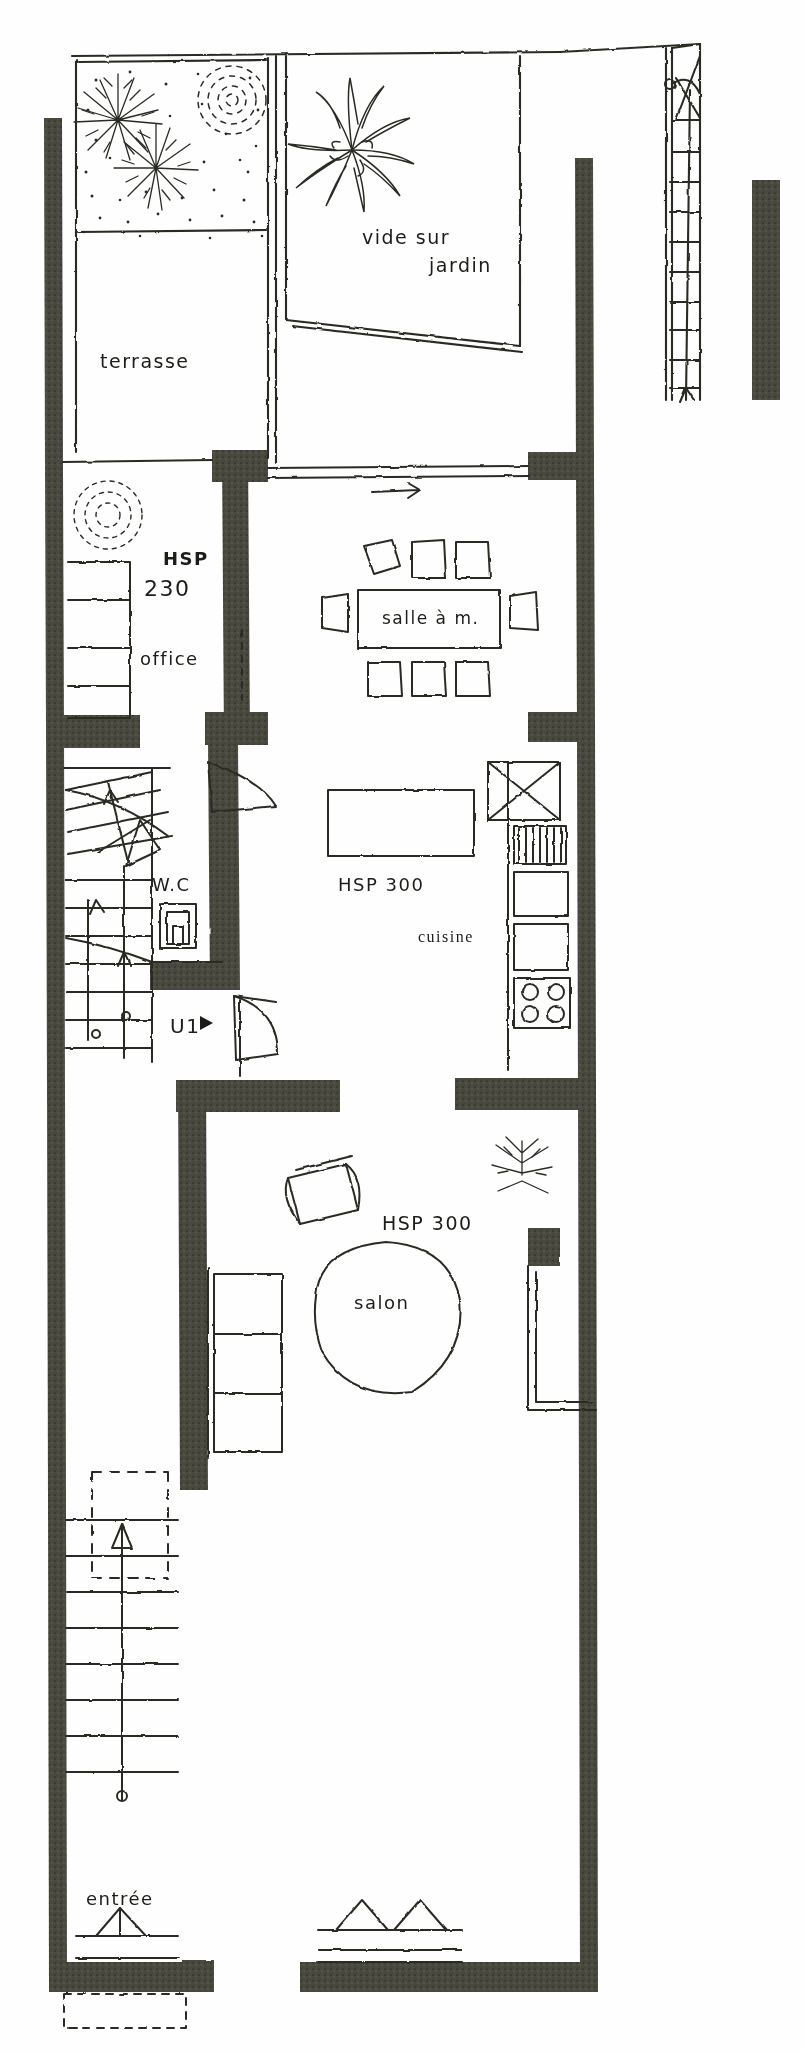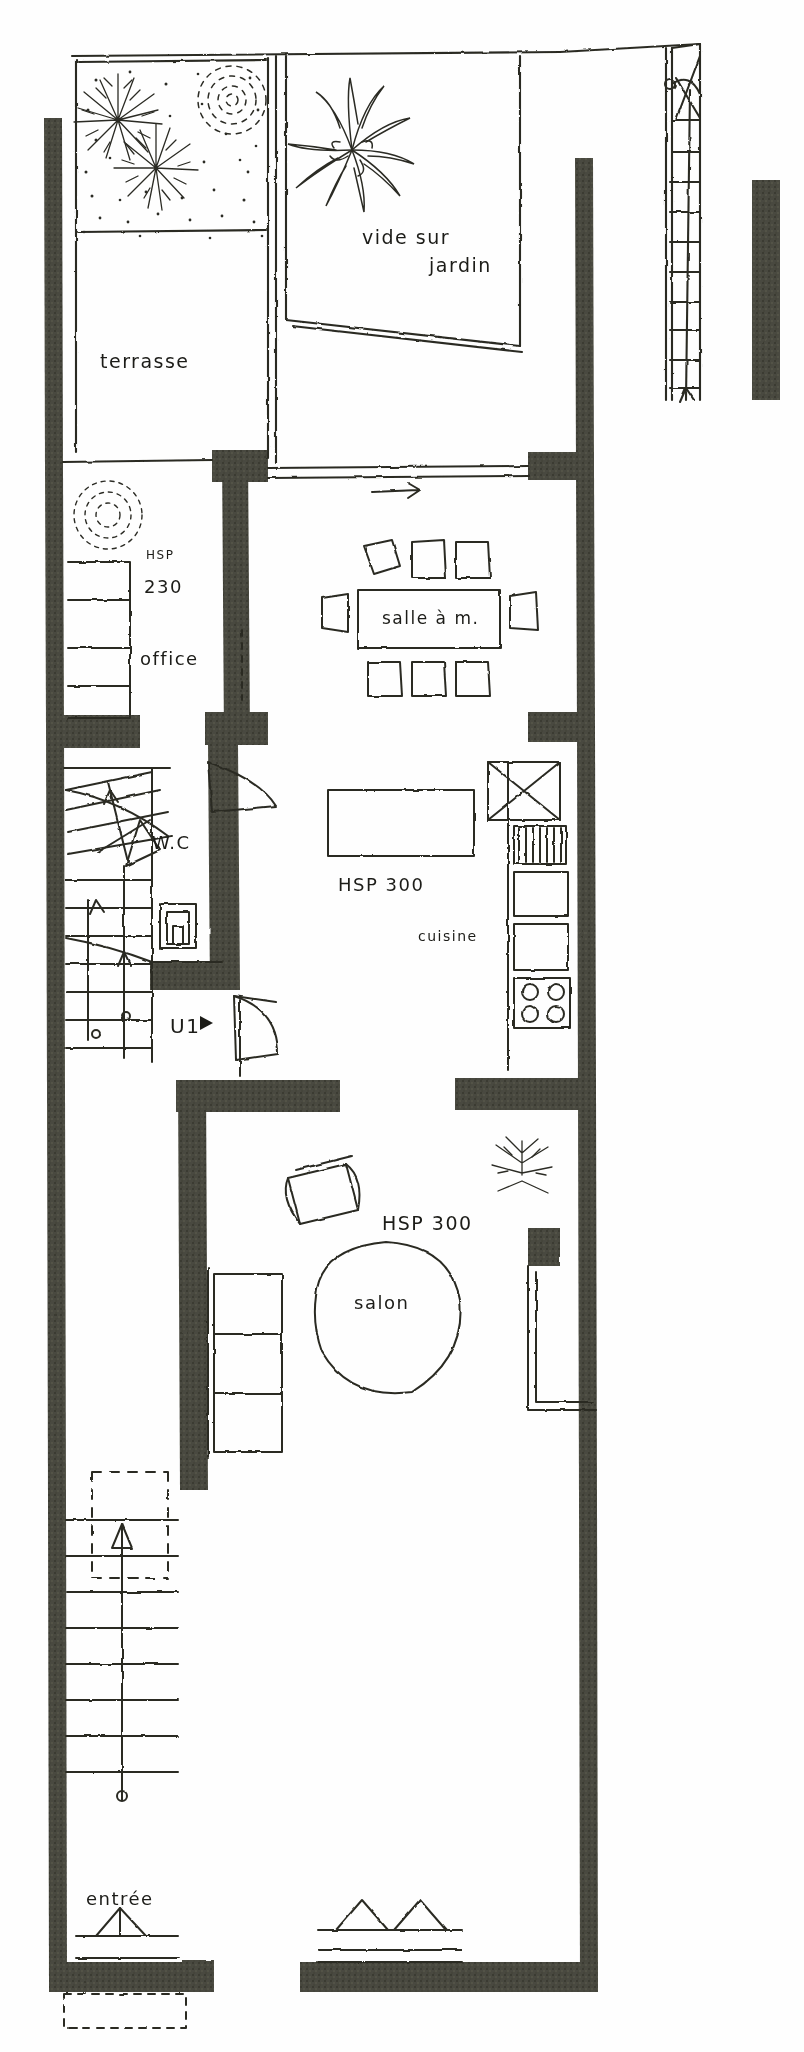--- a/index.html
+++ b/index.html
@@ -320,7 +320,7 @@
 <div class="lbl handw" style="left:362px;top:226px;font-size:19px;">vide sur</div>
 <div class="lbl handw" style="left:382px;top:254px;font-size:19px;margin-left:47px;">jardin</div>
 
-<div class="lbl handw" style="left:146px;top:548px;font-size:12px;">HSP</div>
+<div class="lbl handw" style="left:163px;top:548px;font-size:18px;font-weight:bold;">HSP</div>
 <div class="lbl handw" style="left:144px;top:576px;font-size:18px;">230</div>
 
 <div class="lbl handw" style="left:140px;top:648px;font-size:18px;">office</div>

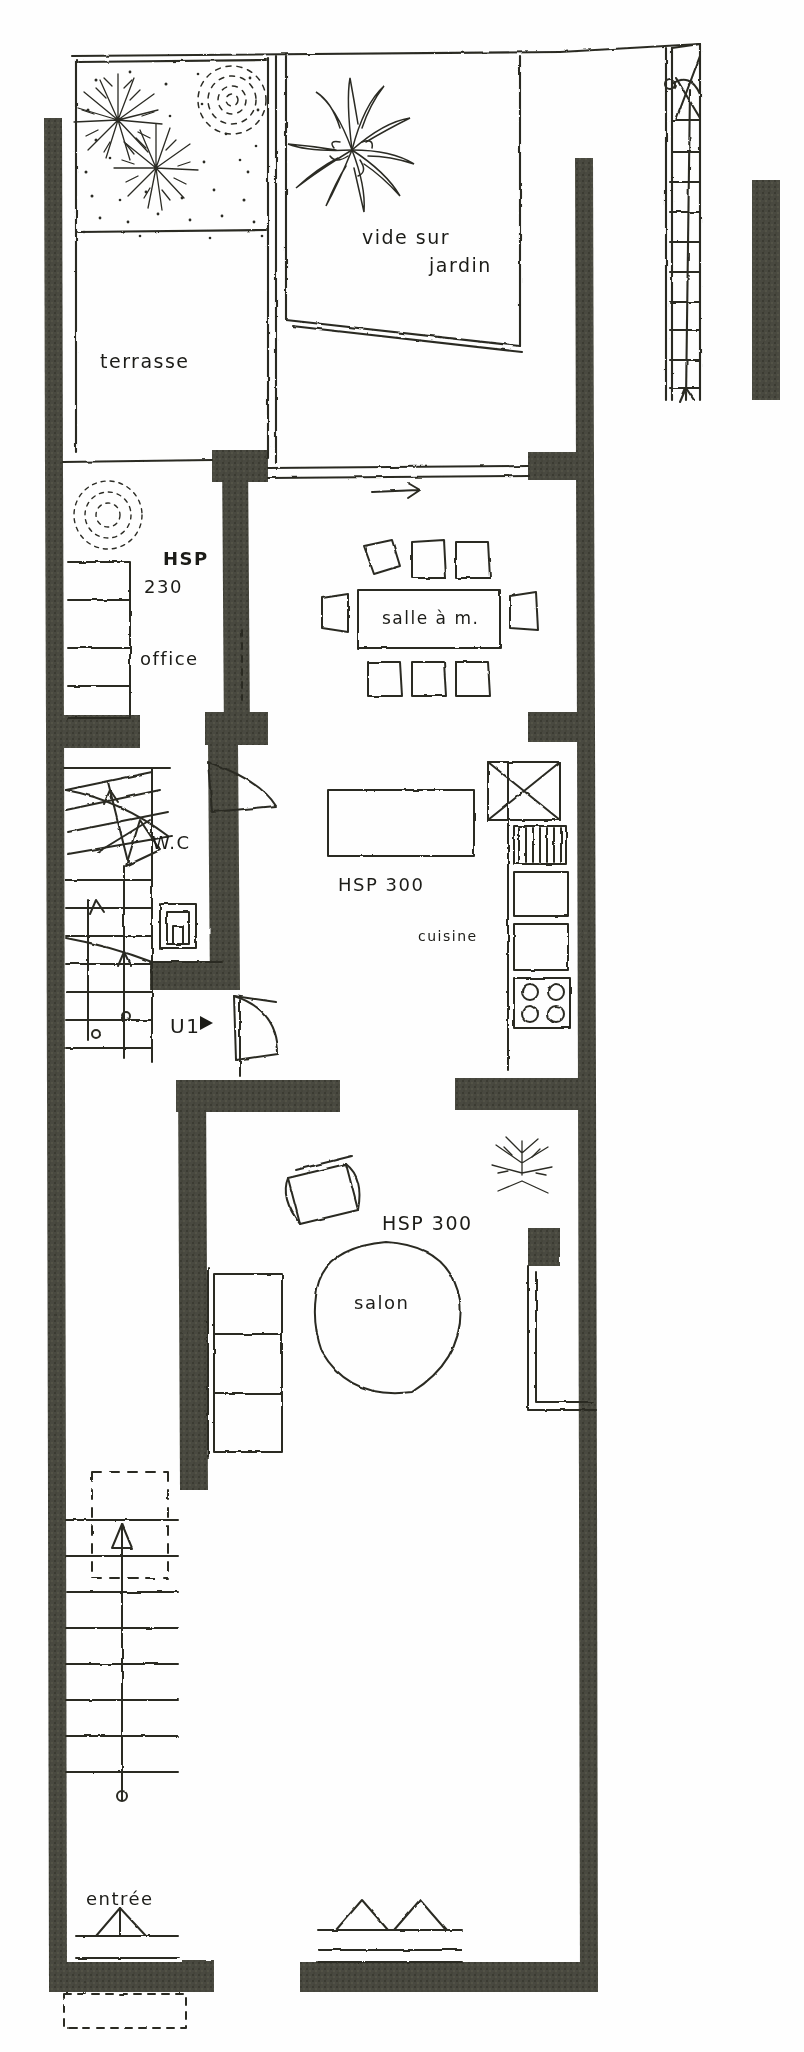--- a/index.html
+++ b/index.html
@@ -321,7 +321,7 @@
 <div class="lbl handw" style="left:382px;top:254px;font-size:19px;margin-left:47px;">jardin</div>
 
 <div class="lbl handw" style="left:163px;top:548px;font-size:18px;font-weight:bold;">HSP</div>
-<div class="lbl handw" style="left:144px;top:576px;font-size:18px;">230</div>
+<div class="lbl handw" style="left:144px;top:576px;font-size:22px;">230</div>
 
 <div class="lbl handw" style="left:140px;top:648px;font-size:18px;">office</div>
 

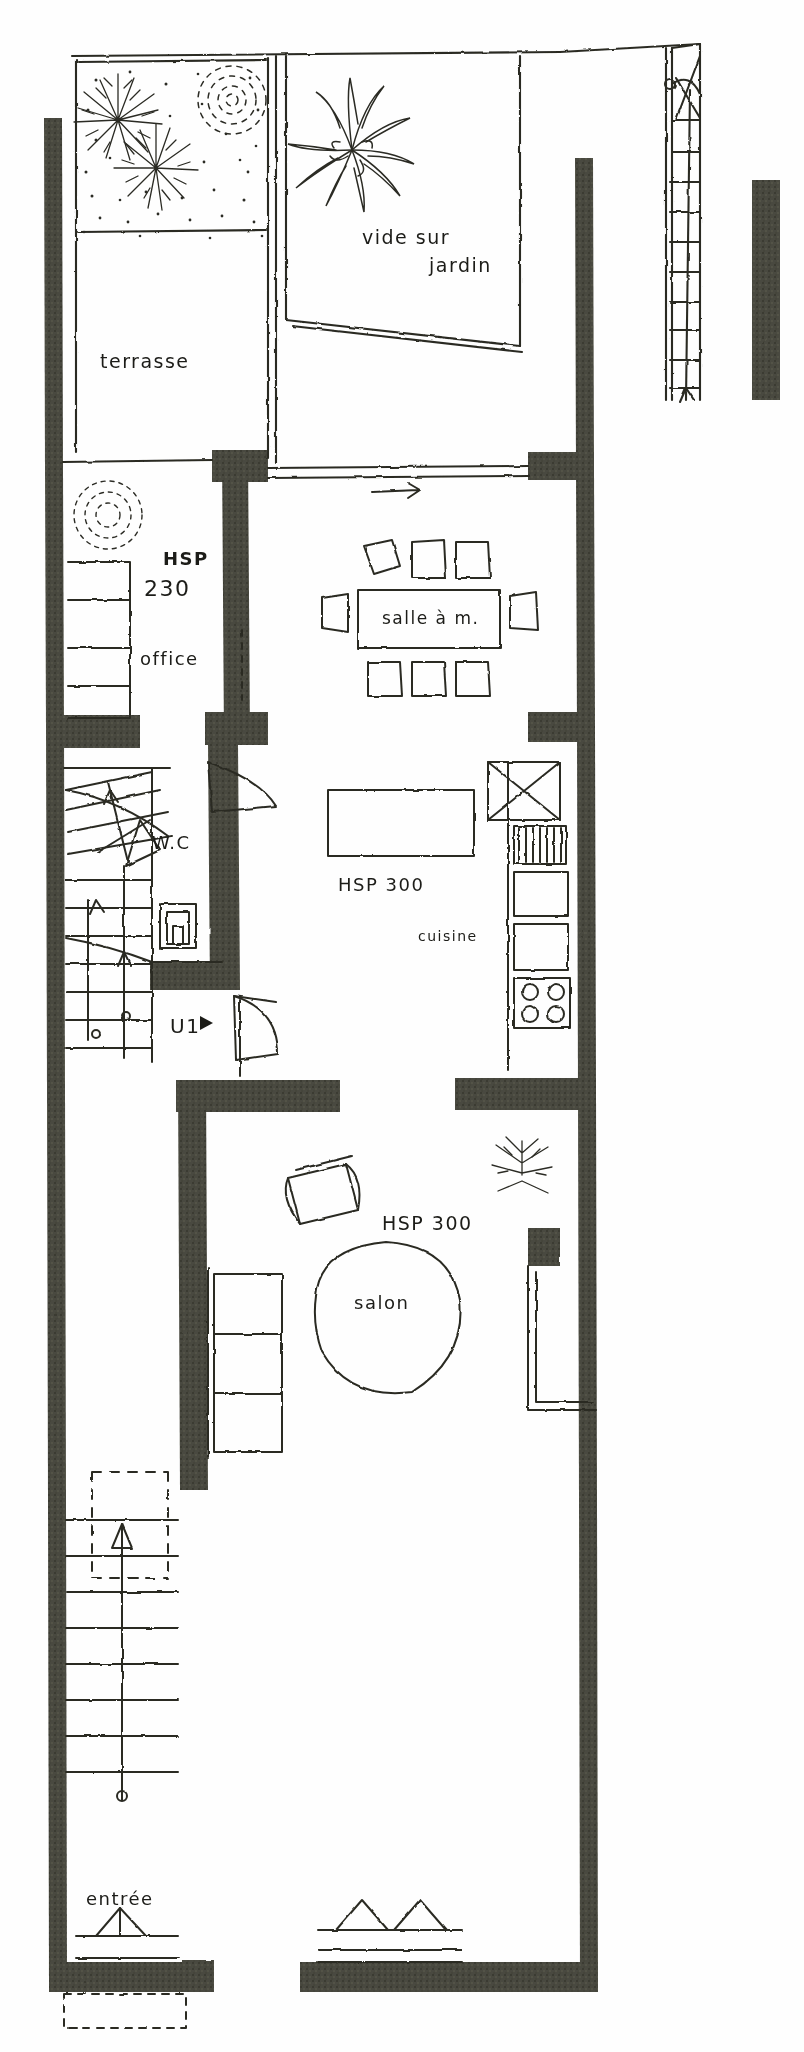--- a/index.html
+++ b/index.html
@@ -327,7 +327,7 @@
 
 <div class="lbl handw" style="left:382px;top:608px;font-size:17px;">salle à m.</div>
 
-<div class="lbl handw" style="left:152px;top:832px;font-size:18px;">W.C</div>
+<div class="lbl handw" style="left:152px;top:874px;font-size:18px;">W.C</div>
 
 <div class="lbl handw" style="left:338px;top:874px;font-size:18px;">HSP 300</div>
 

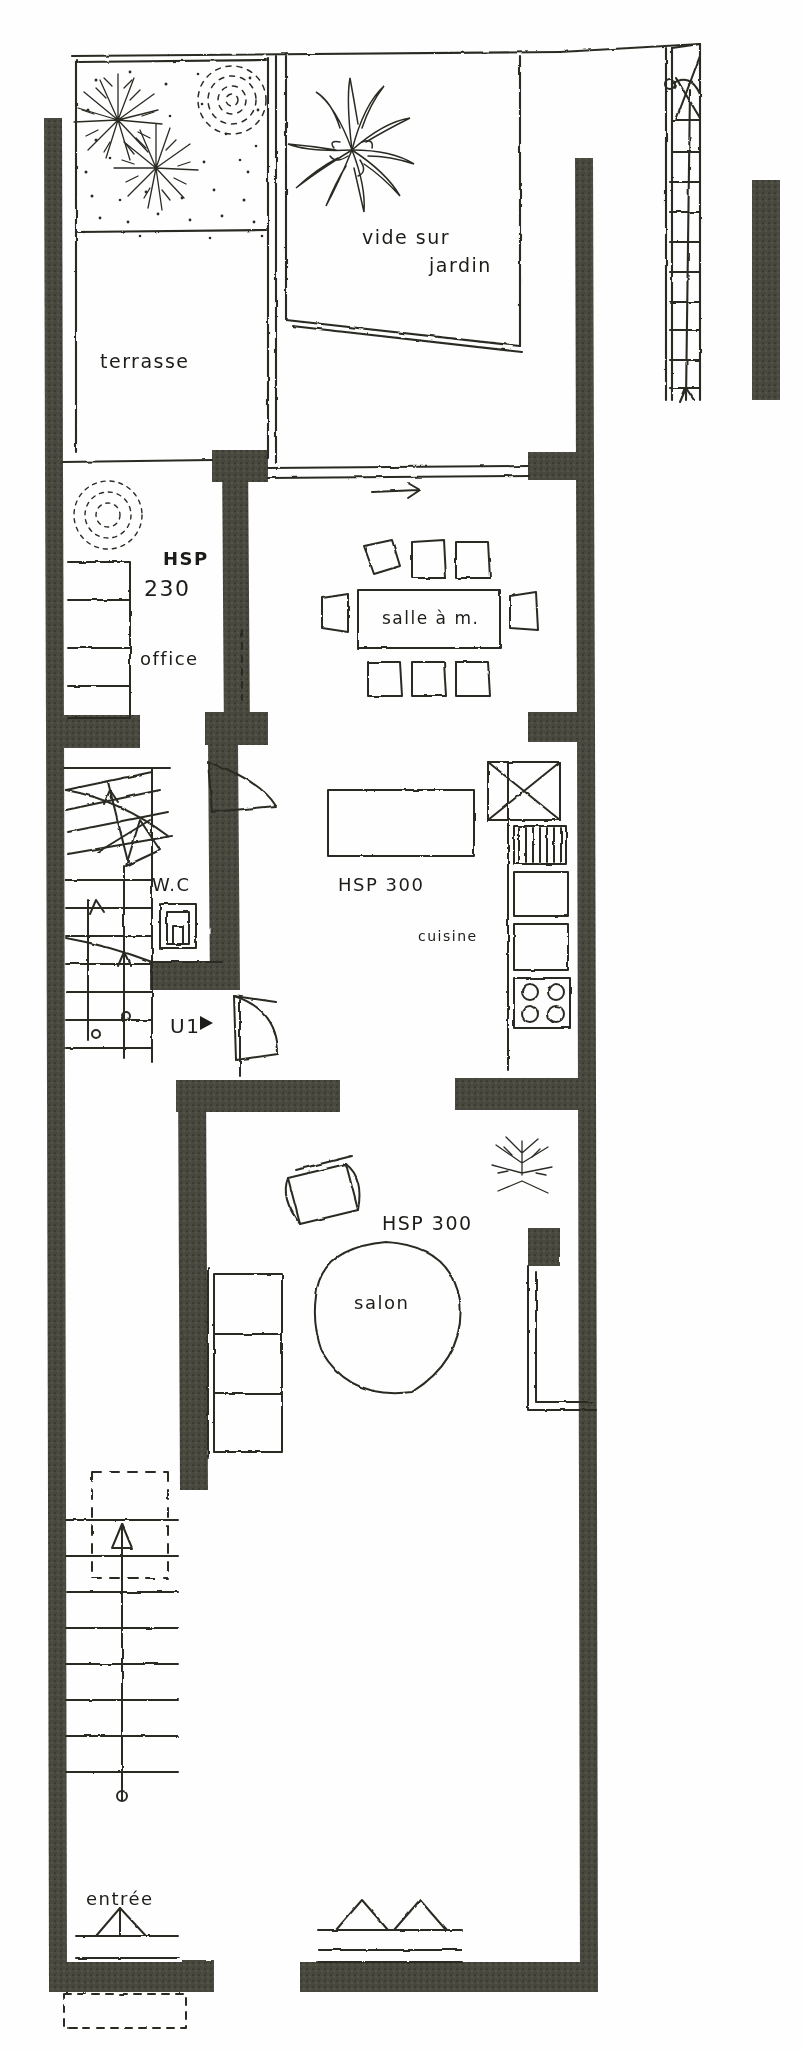--- a/index.html
+++ b/index.html
@@ -331,7 +331,7 @@
 
 <div class="lbl handw" style="left:338px;top:874px;font-size:18px;">HSP 300</div>
 
-<div class="lbl handw" style="left:418px;top:928px;font-size:14px;">cuisine</div>
+<div class="lbl handw" style="left:418px;top:928px;font-size:16px;font-family:Liberation Serif, serif;">cuisine</div>
 
 <div class="lbl handw" style="left:170px;top:1014px;font-size:20px;font-weight:400;">U1</div>
 <svg style="position:absolute;left:198px;top:1014px;" width="18" height="18" viewBox="0 0 18 18">

